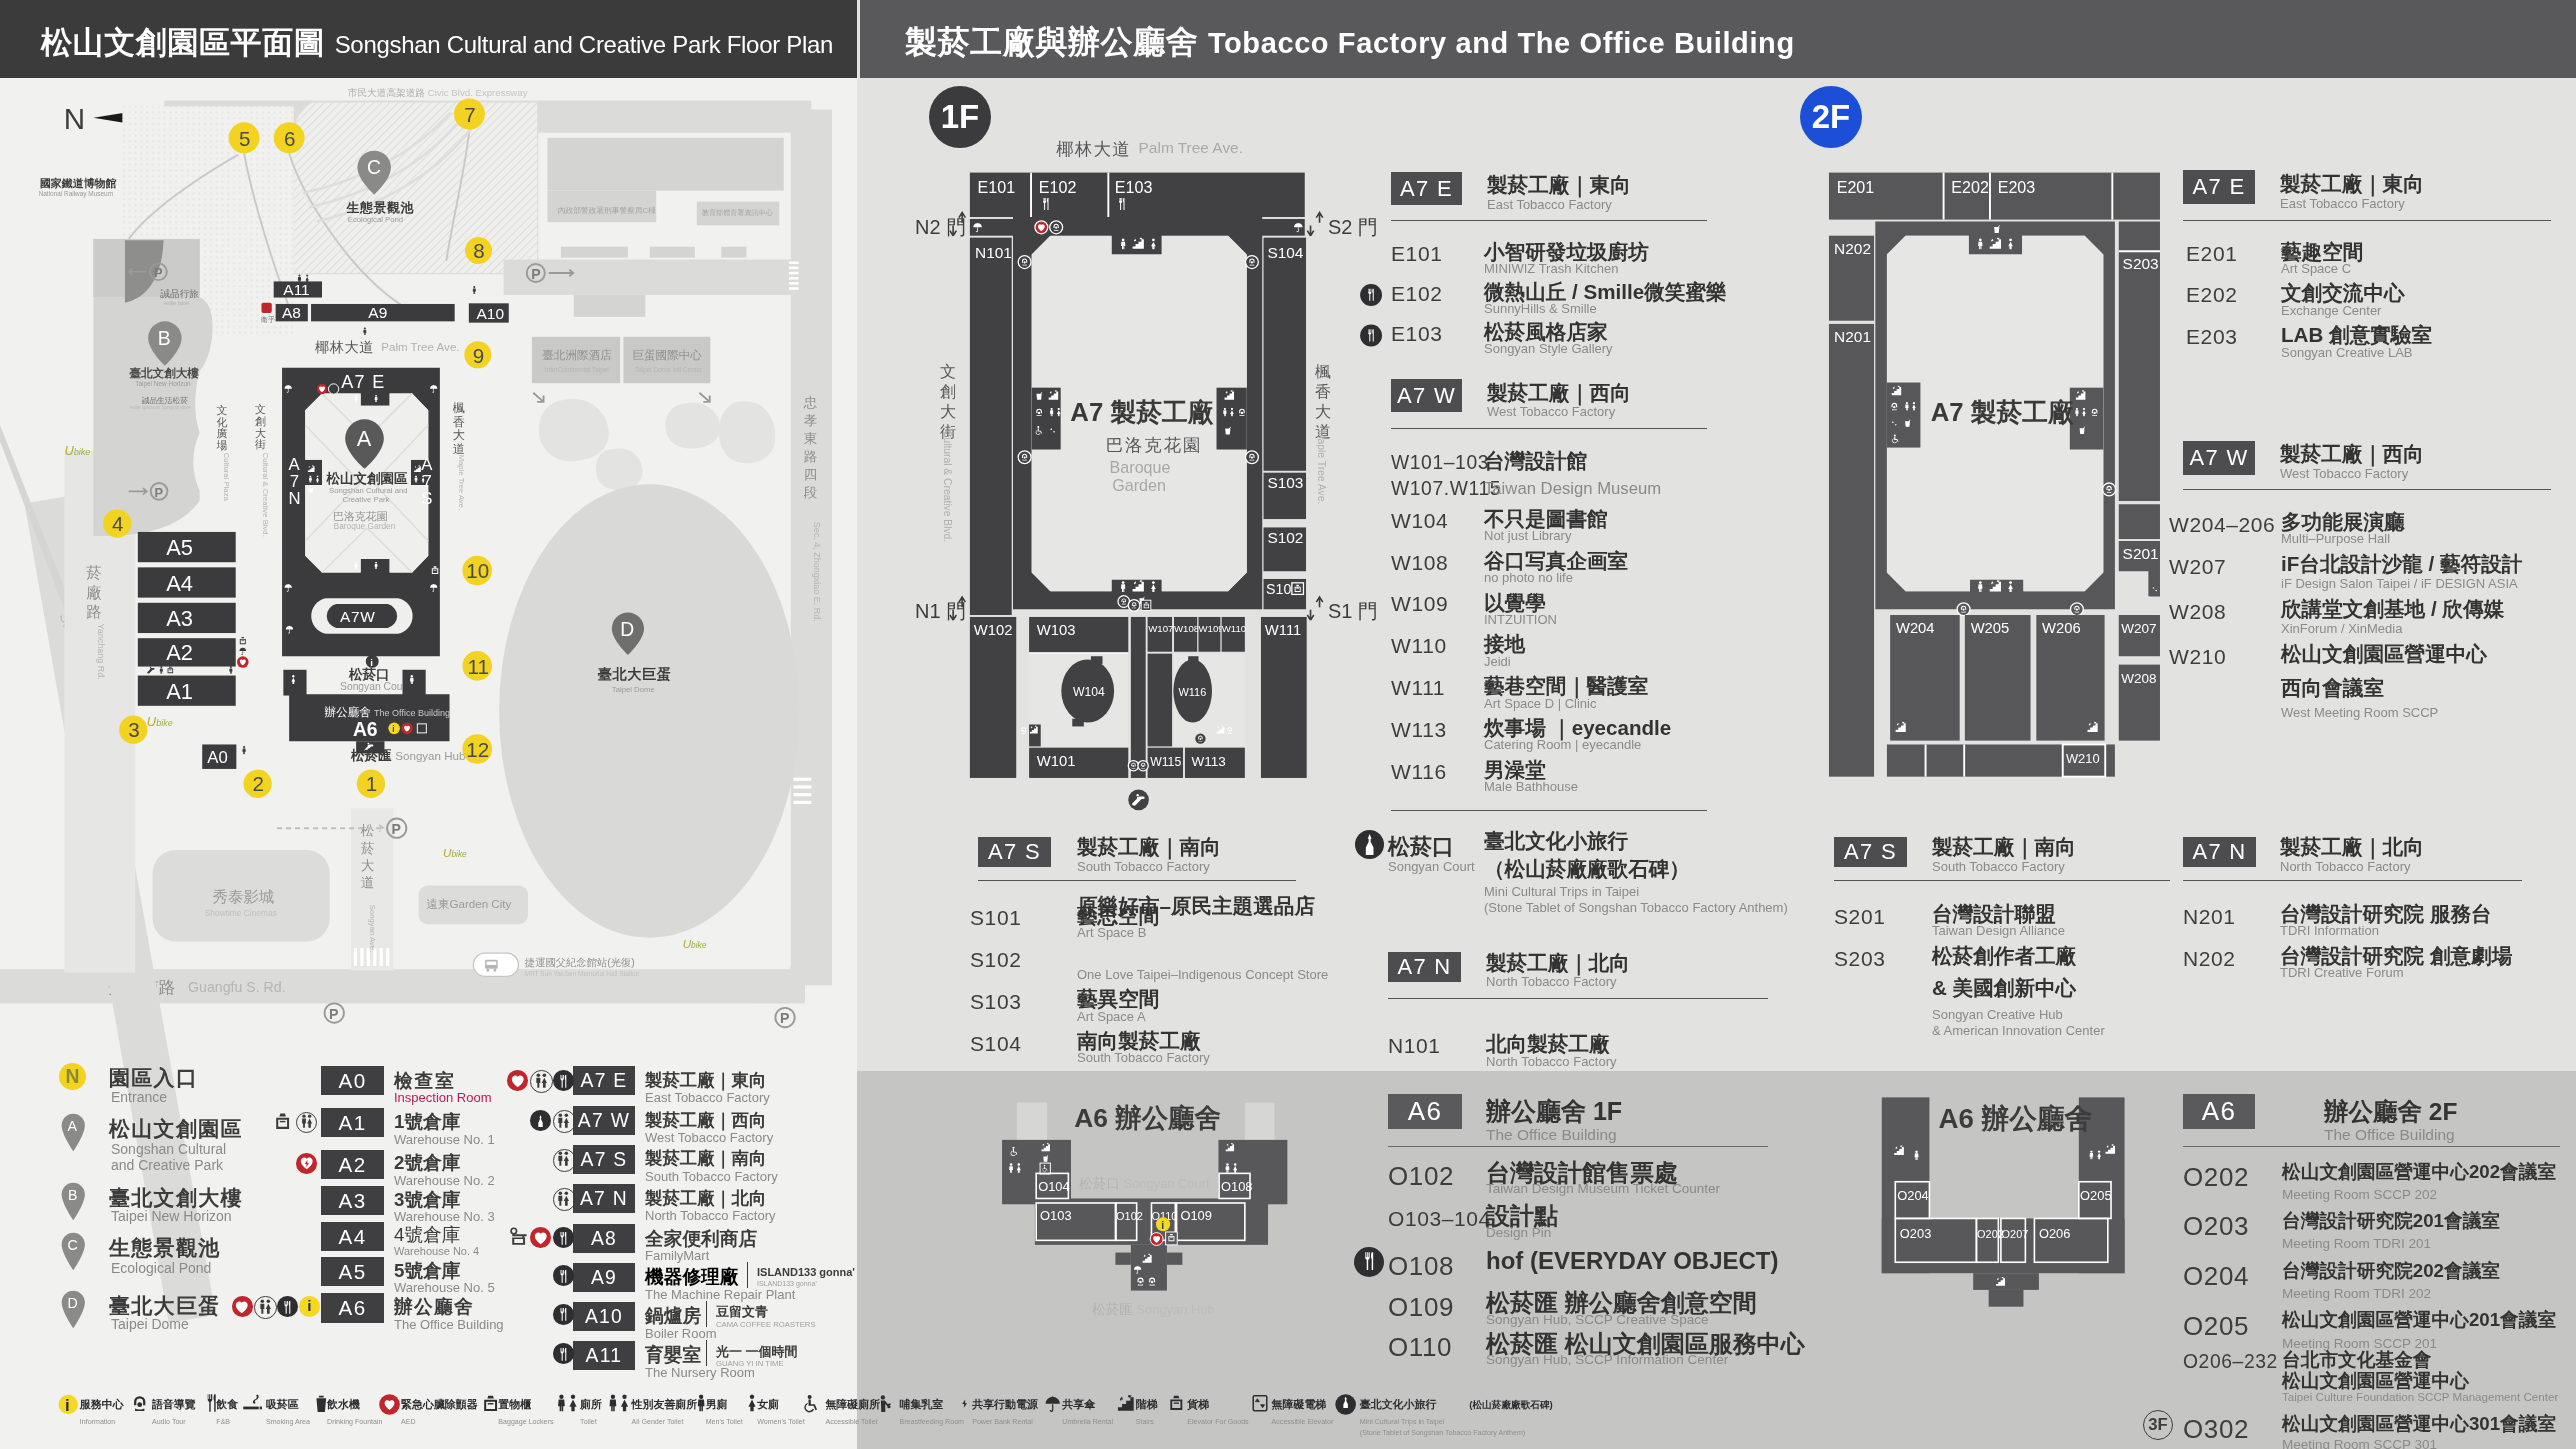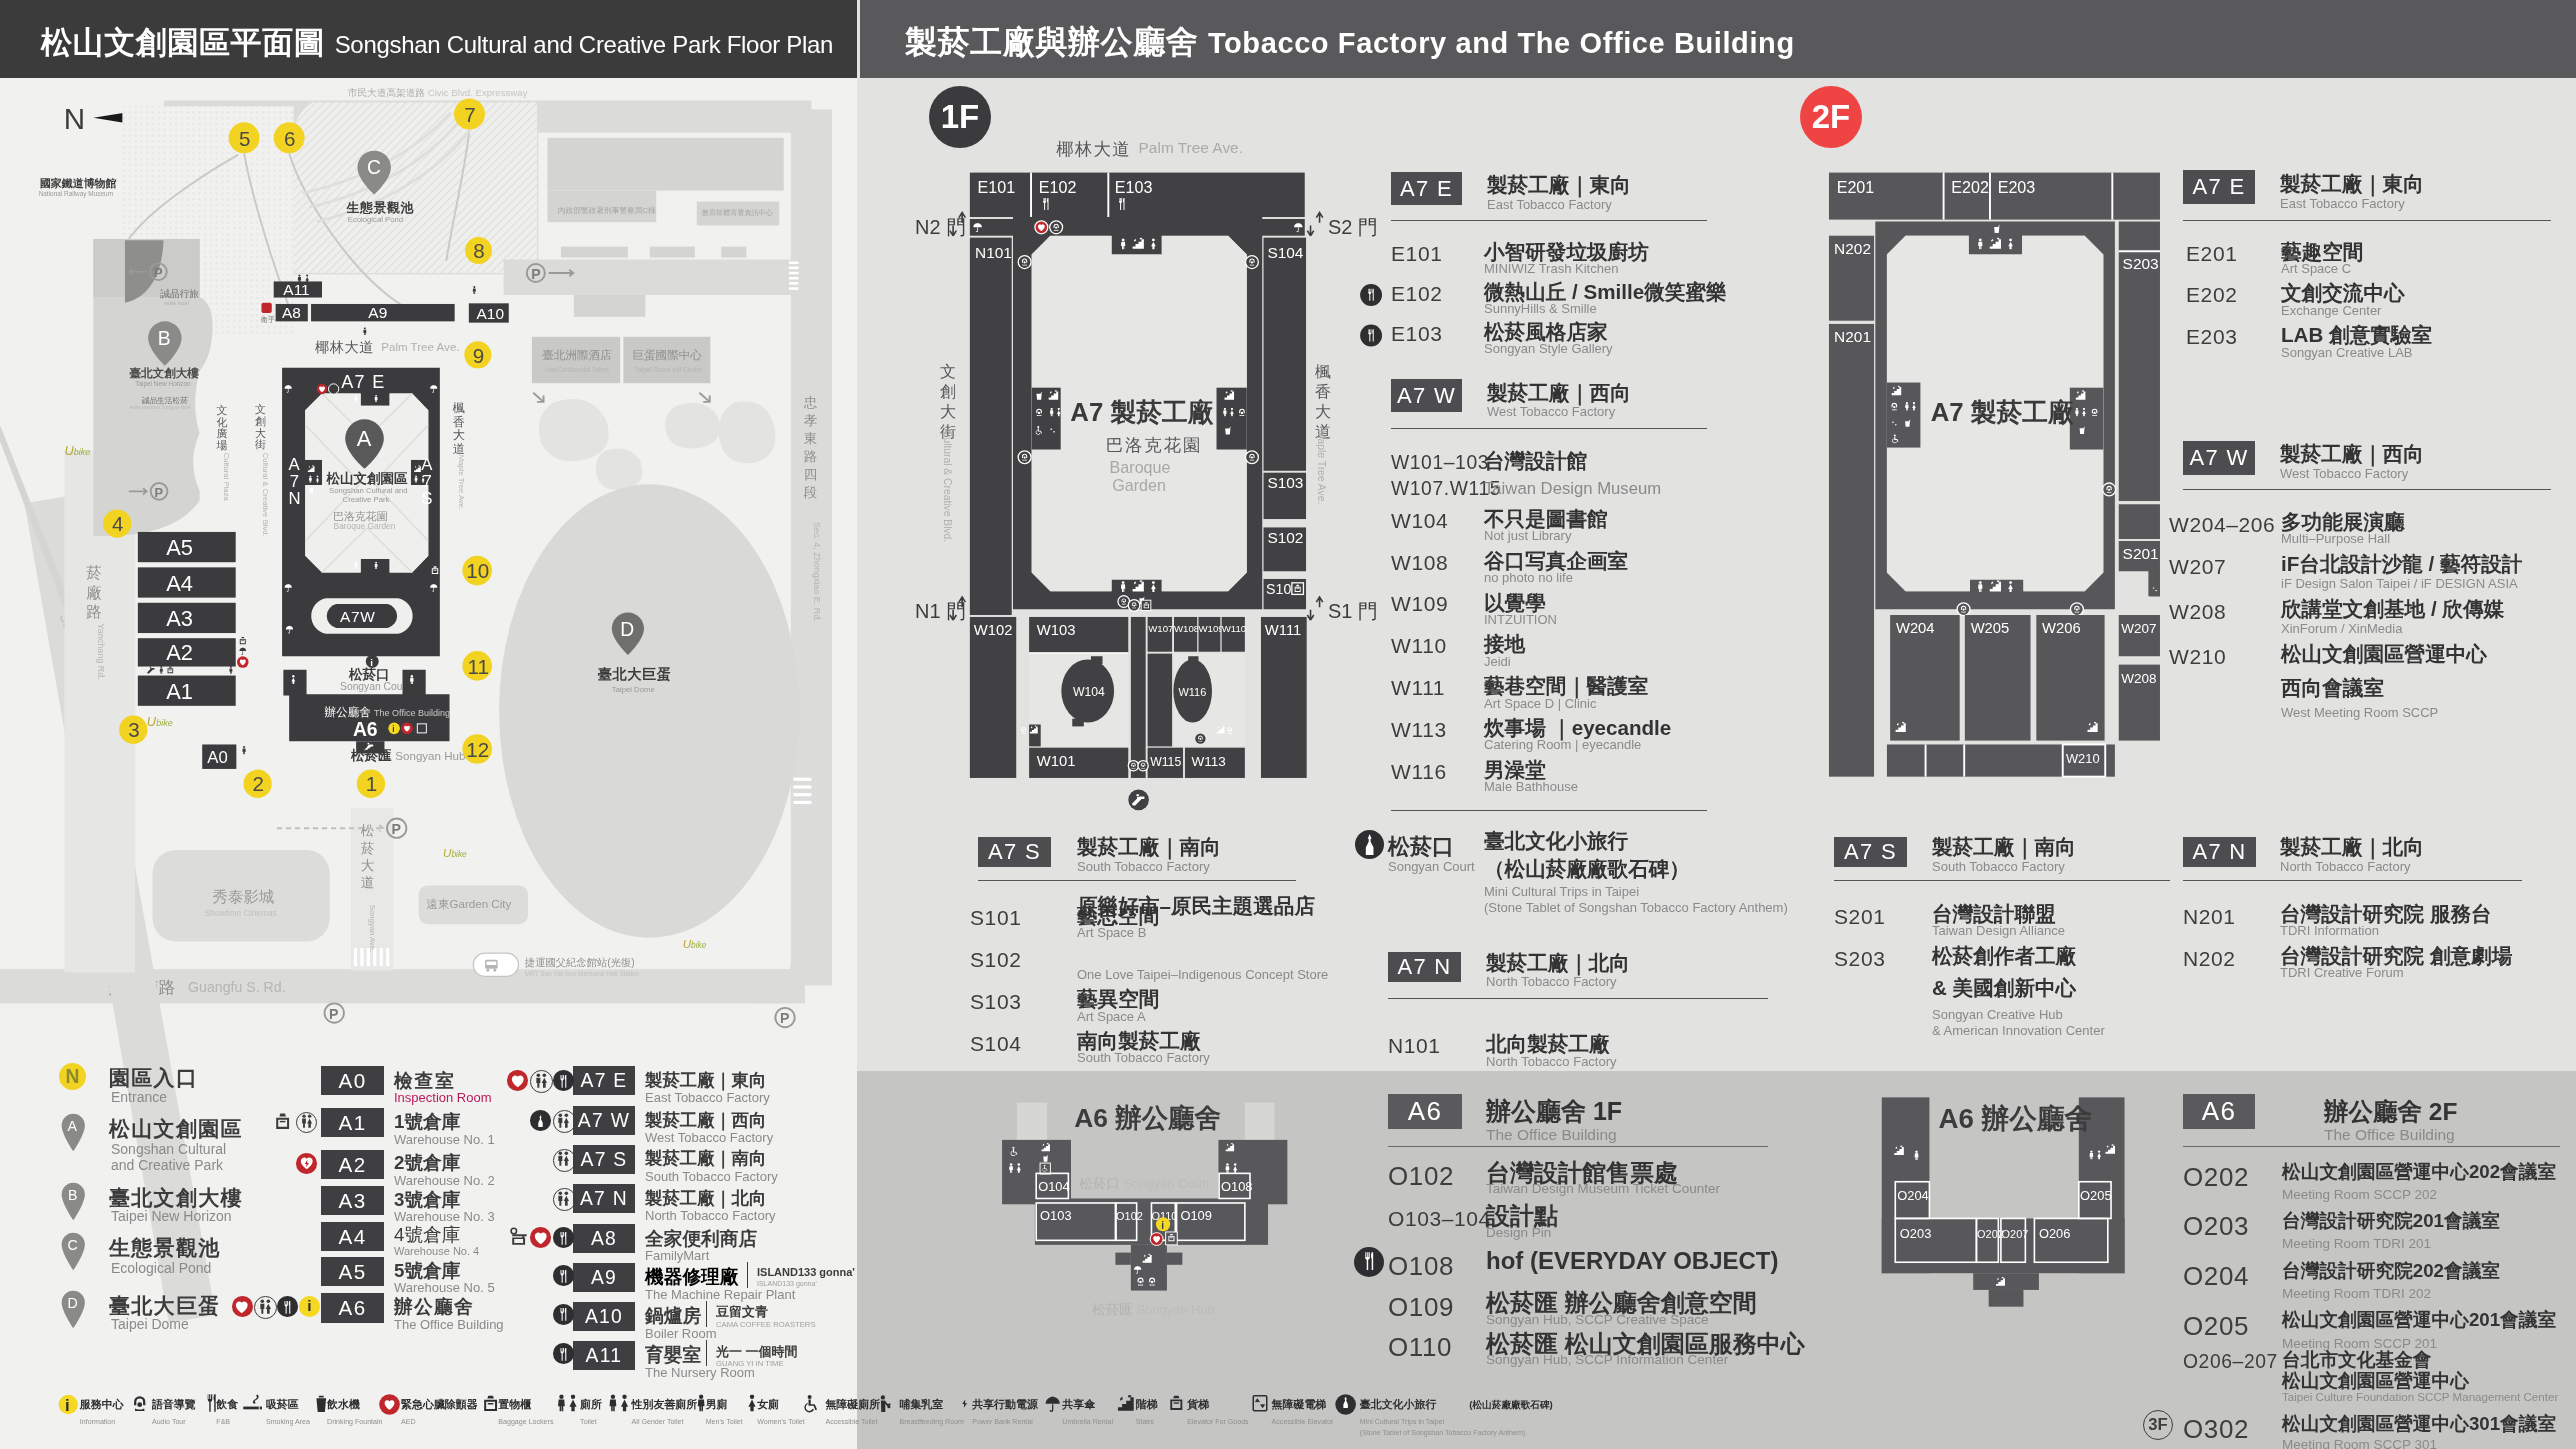--- a/index.html
+++ b/index.html
@@ -917,7 +917,7 @@
 
 <div class="abs" style="left:929px;top:86px;width:62px;height:62px;border-radius:50%;background:#3b3b3d;color:#fff;display:flex;align-items:center;justify-content:center;font-size:33px;font-weight:bold">1F</div>
 
-<div class="abs" style="left:1800px;top:86px;width:62px;height:62px;border-radius:50%;background:#ef4444;color:#fff;display:flex;align-items:center;justify-content:center;font-size:33px;font-weight:bold">2F</div>
+<div class="abs" style="left:1800px;top:86px;width:62px;height:62px;border-radius:50%;background:#1d4ed8;color:#fff;display:flex;align-items:center;justify-content:center;font-size:33px;font-weight:bold">2F</div>
 
 <div class="chip" style="left:1391px;top:172px;width:71px;height:33px;font-size:22px">A7 E</div>
 

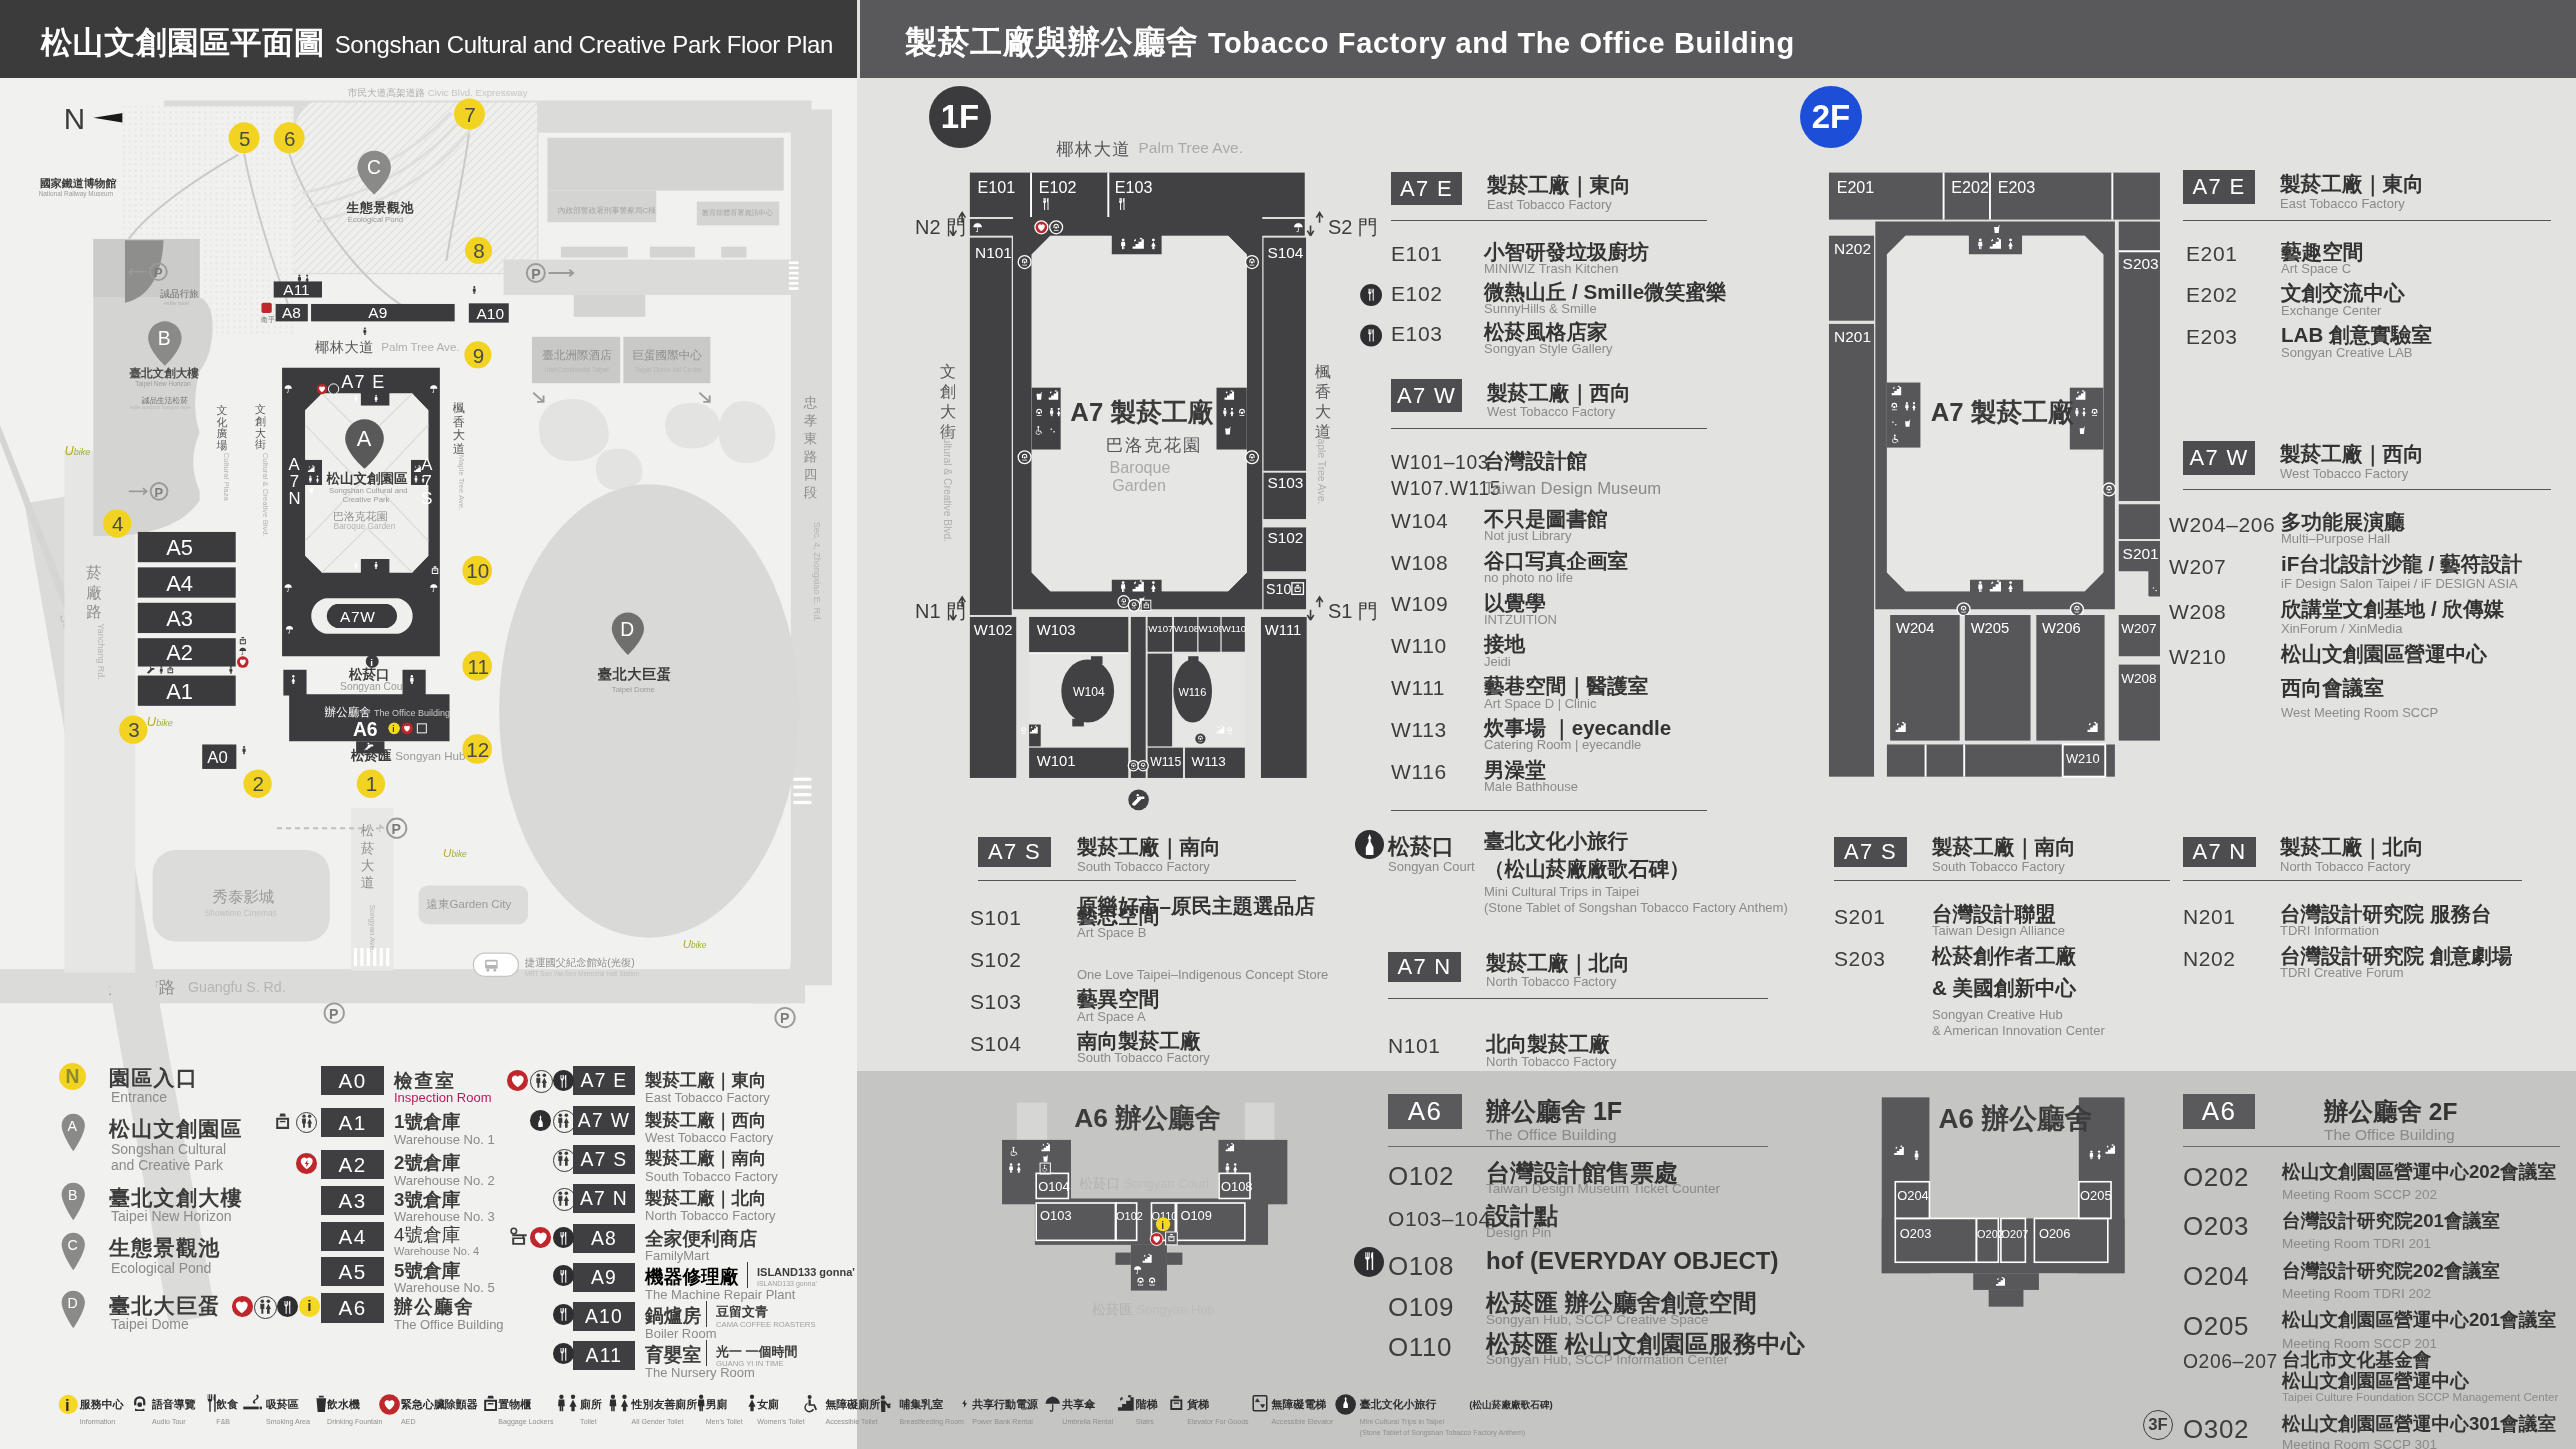--- a/index.html
+++ b/index.html
@@ -1125,7 +1125,7 @@
 <div class="nm" style="left:2282px;top:1307px;font-size:18.7px">松山文創園區營運中心201會議室</div>
 <div class="sub" style="left:2282px;top:1336px;font-size:13.5px">Meeting Room SCCP 201</div>
 
-<div class="code" style="left:2183px;top:1351px;font-size:19.3px">O206–207</div>
+<div class="code" style="left:2183px;top:1351px;font-size:19.3px">O206–232</div>
 <div class="nm" style="left:2282px;top:1347px;font-size:18.7px">台北市文化基金會</div>
 <div class="nm" style="left:2282px;top:1368px;font-size:18.7px">松山文創園區營運中心</div>
 <div class="sub" style="left:2282px;top:1390px;font-size:11.6px">Taipei Culture Foundation SCCP Management Center</div>

